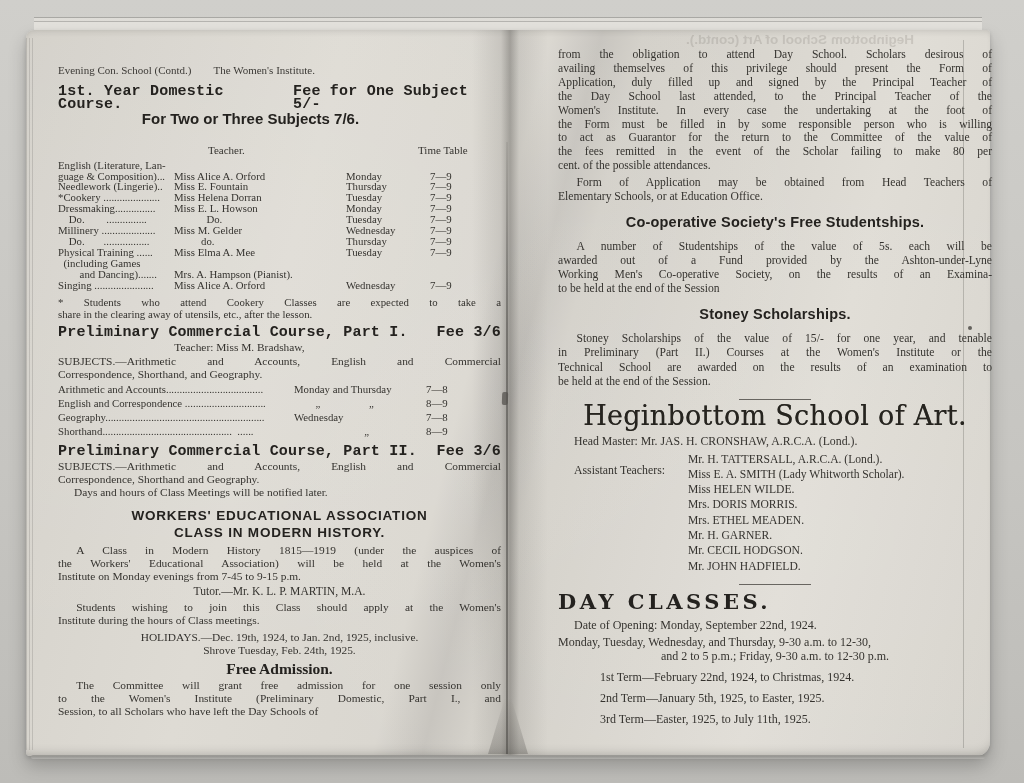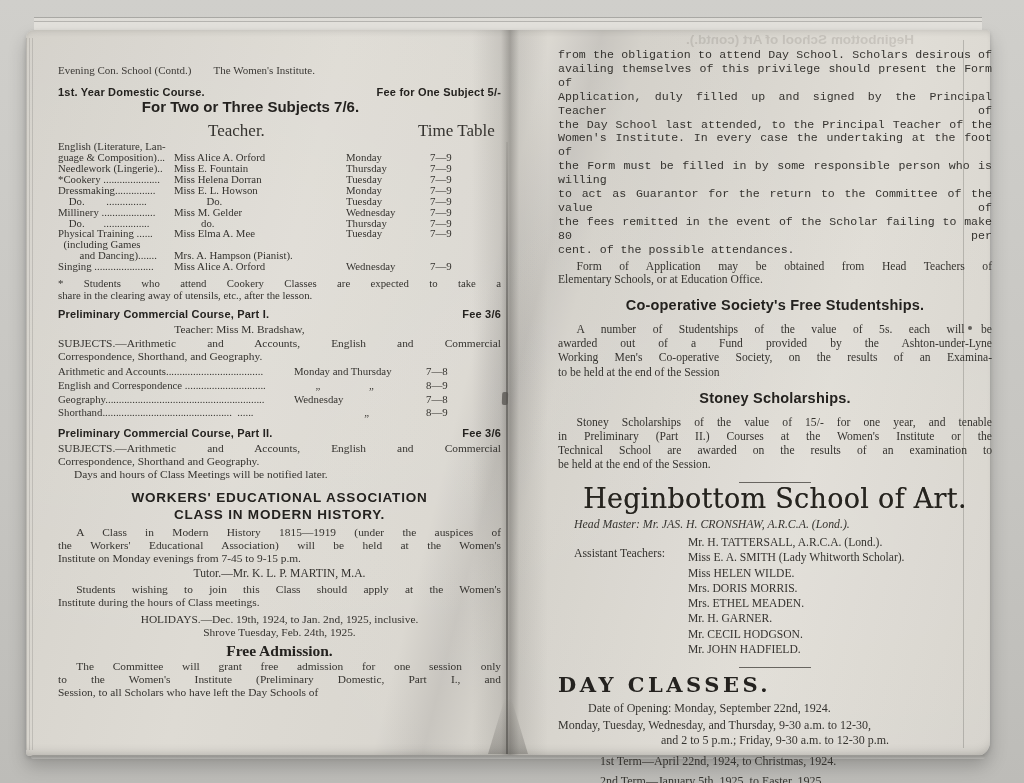--- a/index.html
+++ b/index.html
@@ -77,7 +77,7 @@
 
   
   .rcol { left:558px; top:48px; width:434px; font-size:11.6px; line-height:13.8px; }
-  .rpara1 { line-height:13.9px;font-family:Liberation Mono, monospace; }
+  .rpara1 { line-height:13.9px; }
   .form-p { margin-top:3px; }
   .sec-head { margin-top:12px; text-align:center; font-family:"Liberation Sans", sans-serif;
     font-weight:bold; font-size:14.5px; color:#24221f; letter-spacing:.2px; }

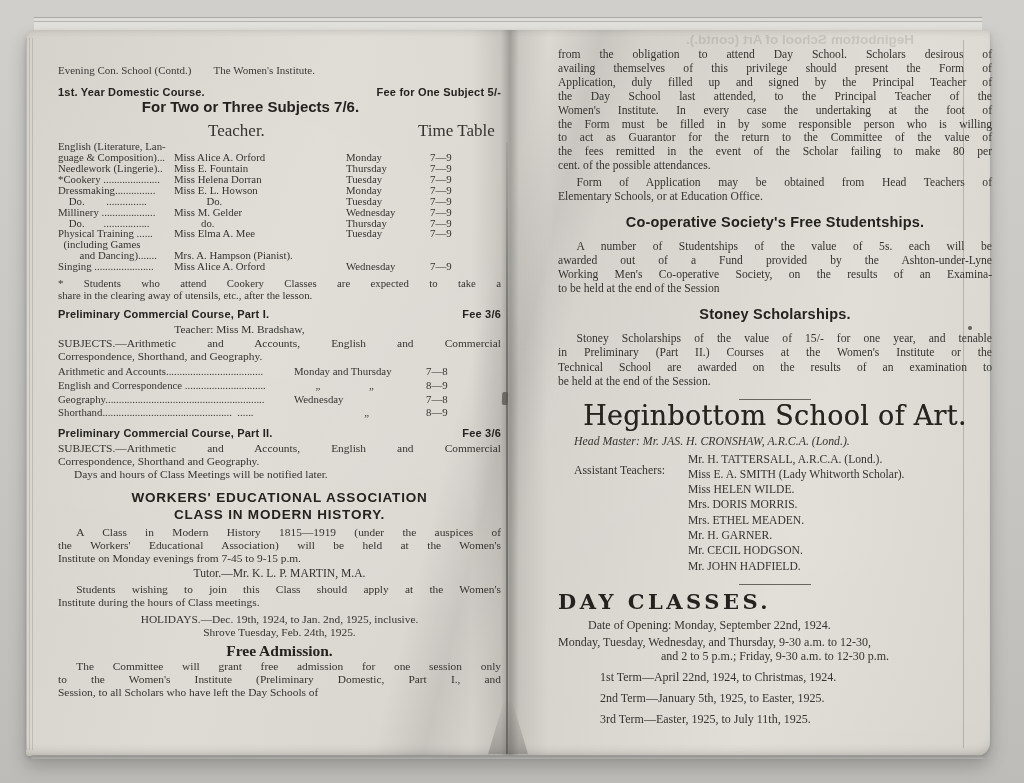--- a/index.html
+++ b/index.html
@@ -50,8 +50,8 @@
   .lcol { left:58px; top:64px; width:443px; font-size:11.4px; line-height:12.4px; }
   .hdr { display:flex; gap:22px; font-size:11px; color:#3c3a36; }
   .course-head { display:flex; justify-content:space-between; margin-top:10px;
-    font-family:Liberation Sans, sans-serif; font-weight:bold; font-size:11px;
-    color:#24221f; letter-spacing:.2px;text-align:right; }
+    font-family:Liberation Mono, monospace; font-weight:bold; font-size:15px;
+    color:#24221f; letter-spacing:.2px; }
   .fee2 { margin-top:2px; text-align:center; padding-right:58px;
     font-family:"Liberation Sans", sans-serif; font-weight:bold; font-size:15px; color:#24221f; }
   .colshdr { position:relative; height:13px; margin-top:12px; font-size:17px;text-decoration:underline; }

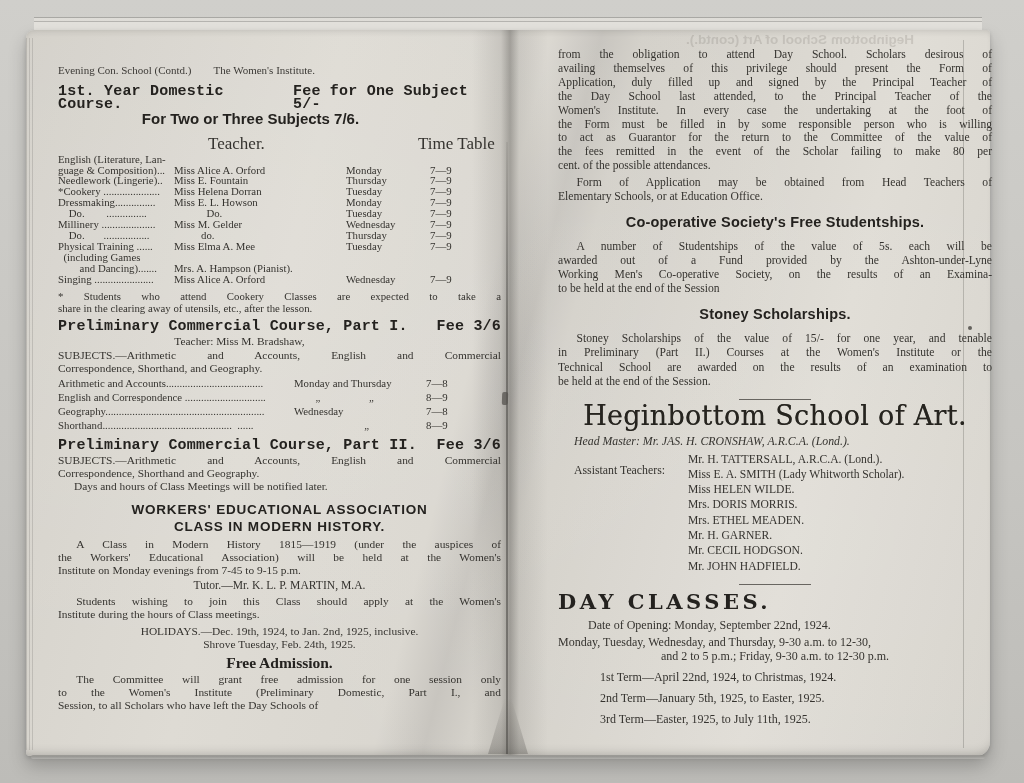--- a/index.html
+++ b/index.html
@@ -54,7 +54,7 @@
     color:#24221f; letter-spacing:.2px; }
   .fee2 { margin-top:2px; text-align:center; padding-right:58px;
     font-family:"Liberation Sans", sans-serif; font-weight:bold; font-size:15px; color:#24221f; }
-  .colshdr { position:relative; height:13px; margin-top:12px; font-size:17px;text-decoration:underline; }
+  .colshdr { position:relative; height:13px; margin-top:18px; font-size:11px;text-decoration:underline; }
   .colshdr .t1 { position:absolute; left:150px; }
   .colshdr .t2 { position:absolute; left:360px; }
   .tt { margin-top:3px; font-size:10.8px; }

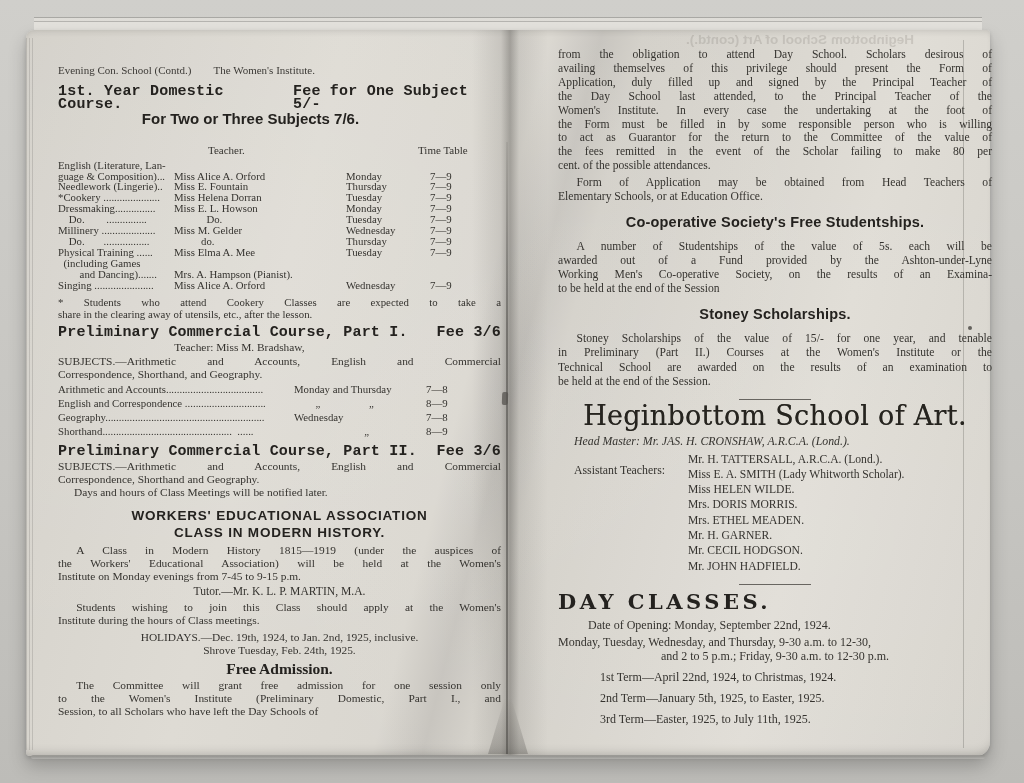--- a/index.html
+++ b/index.html
@@ -85,7 +85,7 @@
   .rule { margin:10px auto 0; width:72px; height:1px; background:rgba(52,50,46,.7); }
   .art-title { margin-top:9px; text-align:center; font-family:"DejaVu Serif", serif;
     font-size:27px; color:#26241f; text-shadow:0 0 .6px rgba(38,36,31,.65); letter-spacing:.3px; }
-  .hm { margin-top:12px; margin-left:16px; font-size:11.8px;font-style:italic; }
+  .hm { margin-top:12px; margin-left:16px; font-size:11.8px; }
   .assist { position:relative; margin-top:3px; }
   .assist .lbl { position:absolute; left:16px; top:12px; font-size:11.8px; }
   .assist .names { margin-left:130px; font-size:11.6px; line-height:15.3px; }

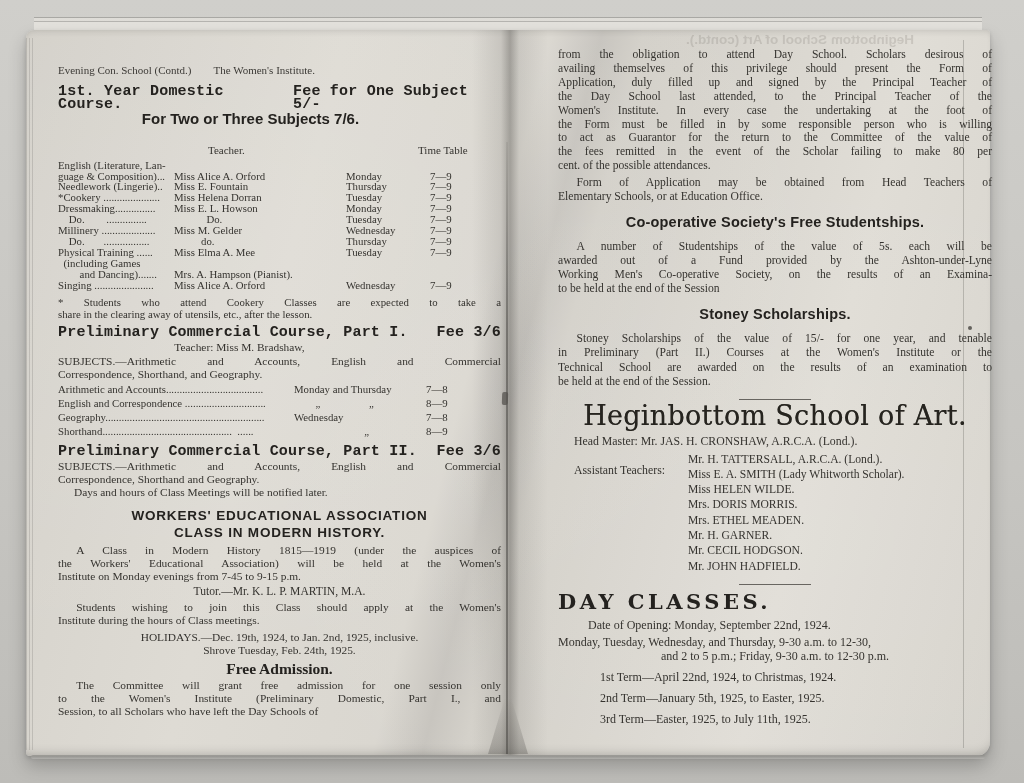--- a/index.html
+++ b/index.html
@@ -92,7 +92,7 @@
   .dc-title { margin-top:10px; text-align:left; font-family:"DejaVu Serif", serif;
     font-weight:bold; font-size:21px; letter-spacing:3.5px; color:#24221f; }
   .dc { font-size:12px; line-height:14.8px; }
-  .dc0 { margin-top:9px; margin-left:30px; }
+  .dc0 { margin-top:9px; margin-left:16px; }
   .dc1 { margin-top:2px; }
   .dc2 { text-align:center; }
   .dc3,.dc4,.dc5 { margin-top:6px; margin-left:42px; }

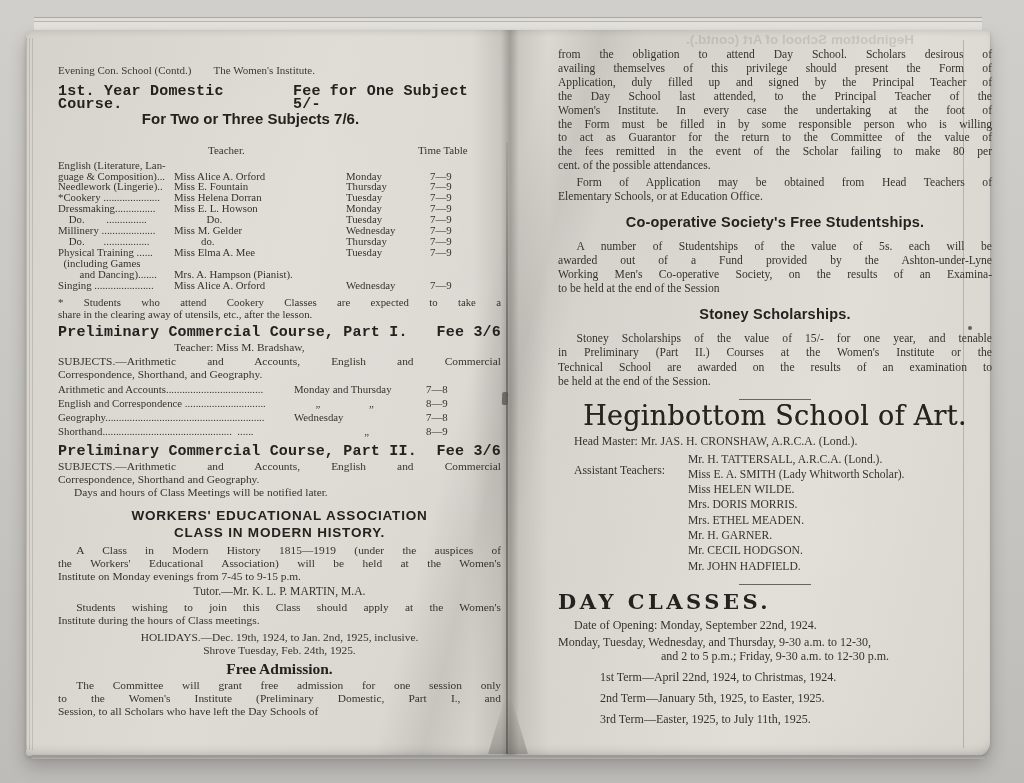--- a/index.html
+++ b/index.html
@@ -338,7 +338,7 @@
     <div class="dc dc0">Date of Opening: Monday, September 22nd, 1924.</div>
     <div class="dc dc1">Monday, Tuesday, Wednesday, and Thursday, 9-30 a.m. to 12-30,</div>
     <div class="dc dc2">and 2 to 5 p.m.; Friday, 9-30 a.m. to 12-30 p.m.</div>
-    <div class="dc dc3">1st Term—April 22nd, 1924, to Christmas, 1924.</div>
+    <div class="dc dc3">1st Term—February 22nd, 1924, to Christmas, 1924.</div>
     <div class="dc dc4">2nd Term—January 5th, 1925, to Easter, 1925.</div>
     <div class="dc dc5">3rd Term—Easter, 1925, to July 11th, 1925.</div>
   </div>

